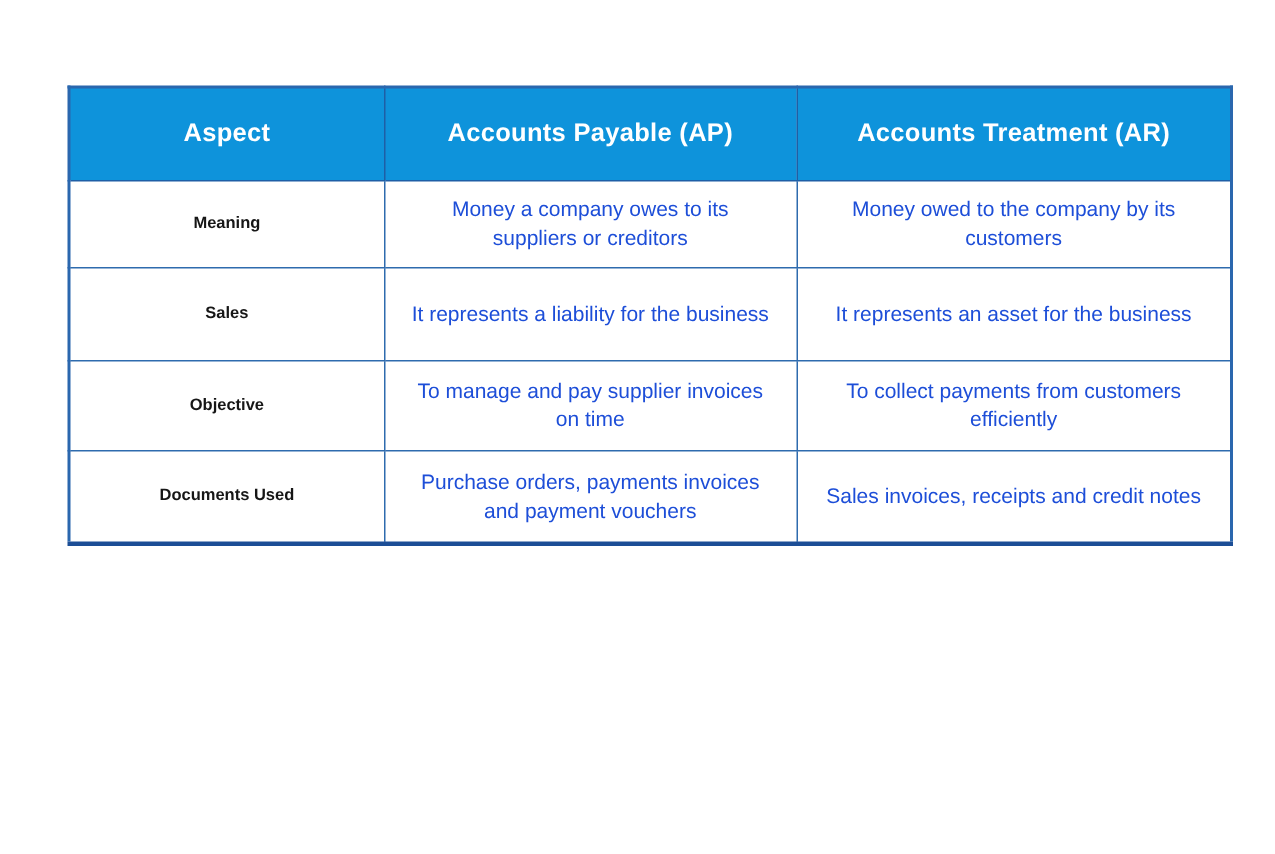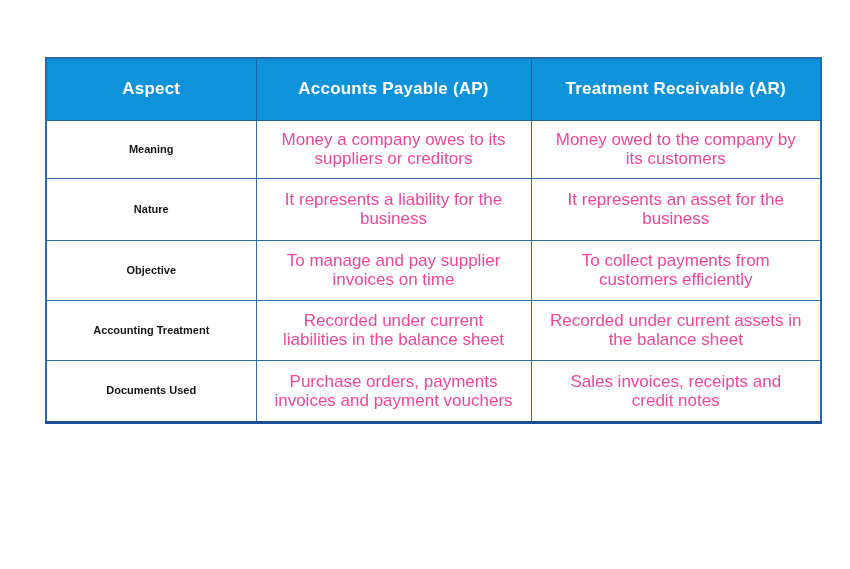--- a/index.html
+++ b/index.html
@@ -57,7 +57,7 @@
       <tr>
         <th>Aspect</th>
         <th>Accounts Payable (AP)</th>
-        <th>Treatment Receivable (AR)</th>
+        <th>Accounts Treatment (AR)</th>
       </tr>
     </thead>
     <tbody>

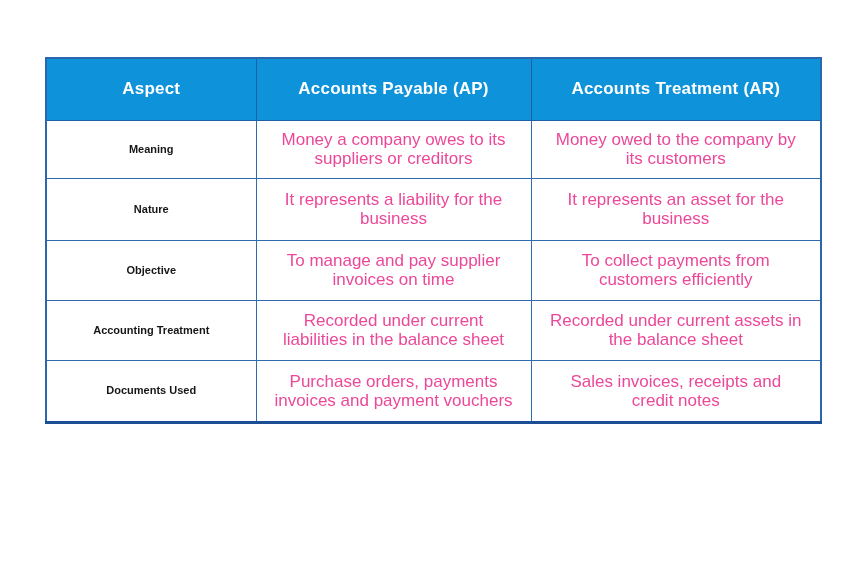--- a/index.html
+++ b/index.html
@@ -33,7 +33,7 @@
     height: 62px;
     border-color: #1e5fa6;
   }
-  td { color: #ec4899; font-size: 17px; line-height: 19px; }
+  td { color: #1d4ed8; font-size: 14px; line-height: 19px; }
   td.aspect { font-weight: bold; color: #161616; font-size: 11px; }
   tr.r1 td { height: 58px; }
   tr.r2 td { height: 62px; }

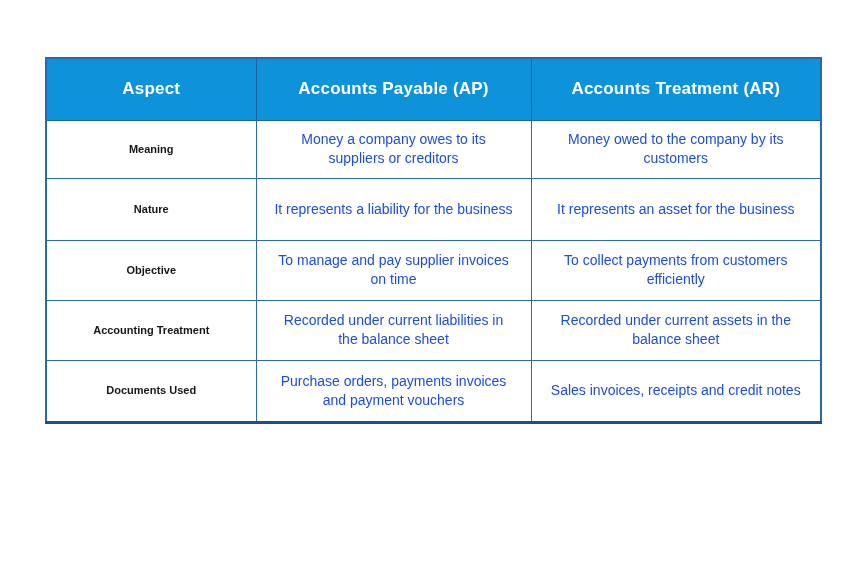--- a/index.html
+++ b/index.html
@@ -67,7 +67,7 @@
         <td>Money owed to the company by its customers</td>
       </tr>
       <tr class="r2">
-        <td class="aspect">Nature</td>
+        <td class="aspect">Sales</td>
         <td>It represents a liability for the business</td>
         <td>It represents an asset for the business</td>
       </tr>

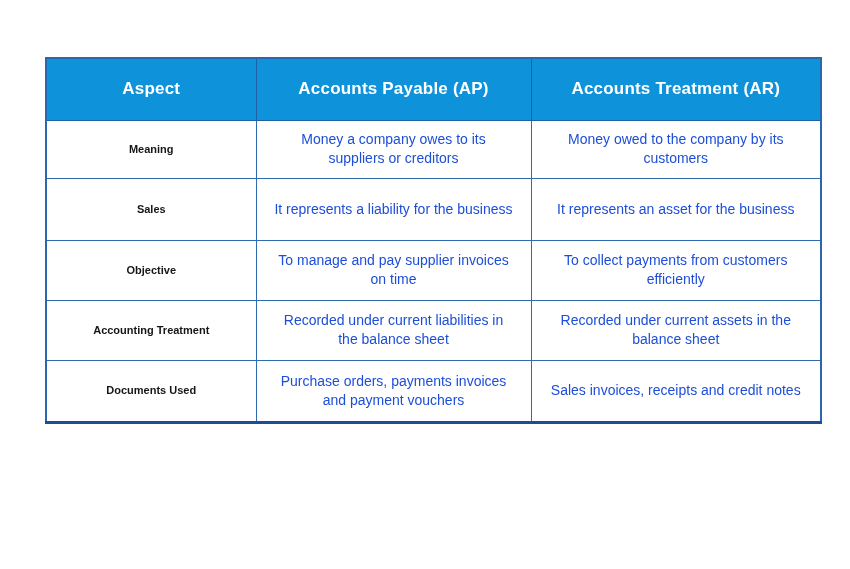--- a/index.html
+++ b/index.html
@@ -76,11 +76,6 @@
         <td>To manage and pay supplier invoices on time</td>
         <td>To collect payments from customers efficiently</td>
       </tr>
-      <tr class="r4">
-        <td class="aspect">Accounting Treatment</td>
-        <td>Recorded under current liabilities in the balance sheet</td>
-        <td>Recorded under current assets in the balance sheet</td>
-      </tr>
       <tr class="r6">
         <td class="aspect">Documents Used</td>
         <td>Purchase orders, payments invoices and payment vouchers</td>

